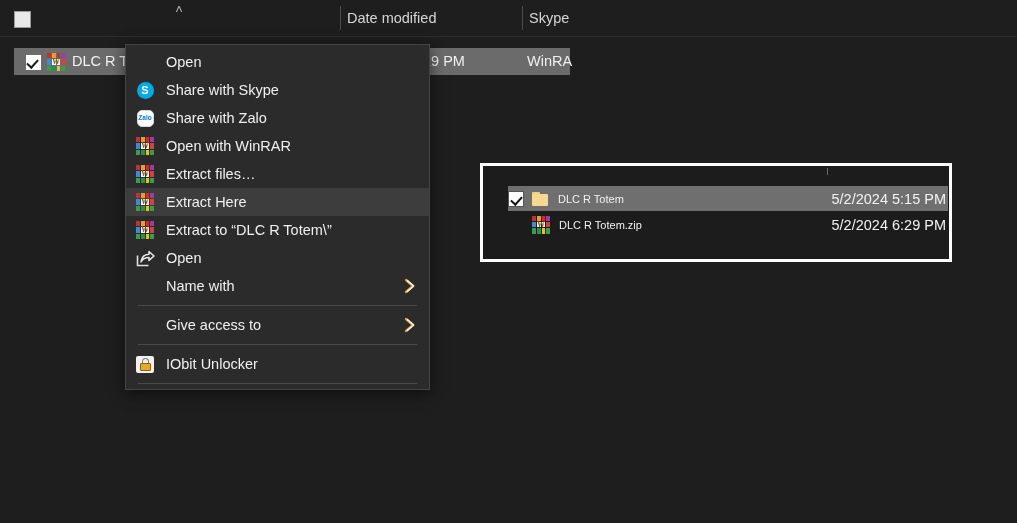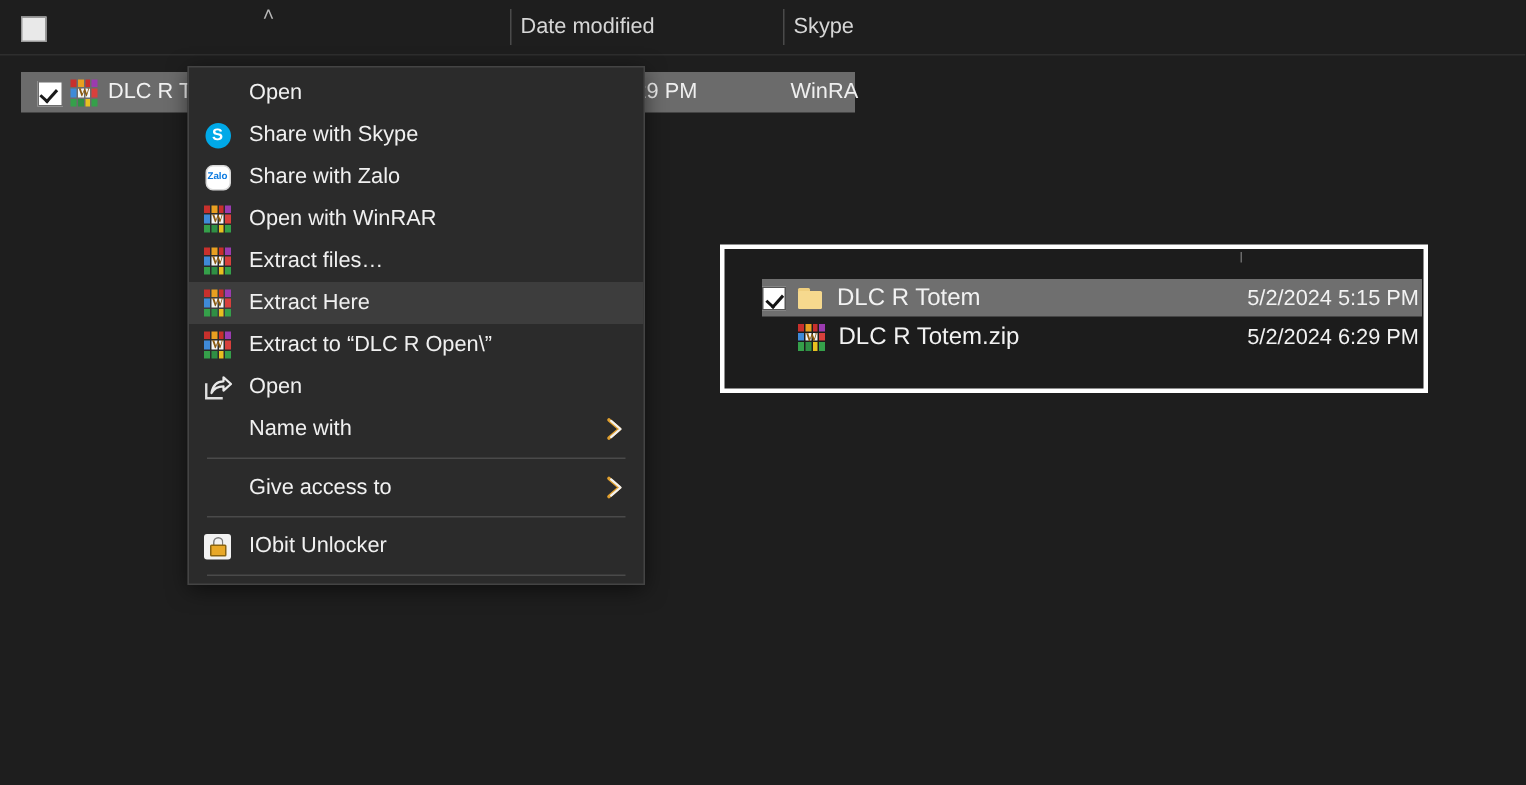--- a/index.html
+++ b/index.html
@@ -324,7 +324,7 @@
     align-items: center;
   }
   .inset-row .ir-name {
-    font-size: 16px;
+    font-size: 11px;
     color: #f2f2f2;
     white-space: nowrap;
   }

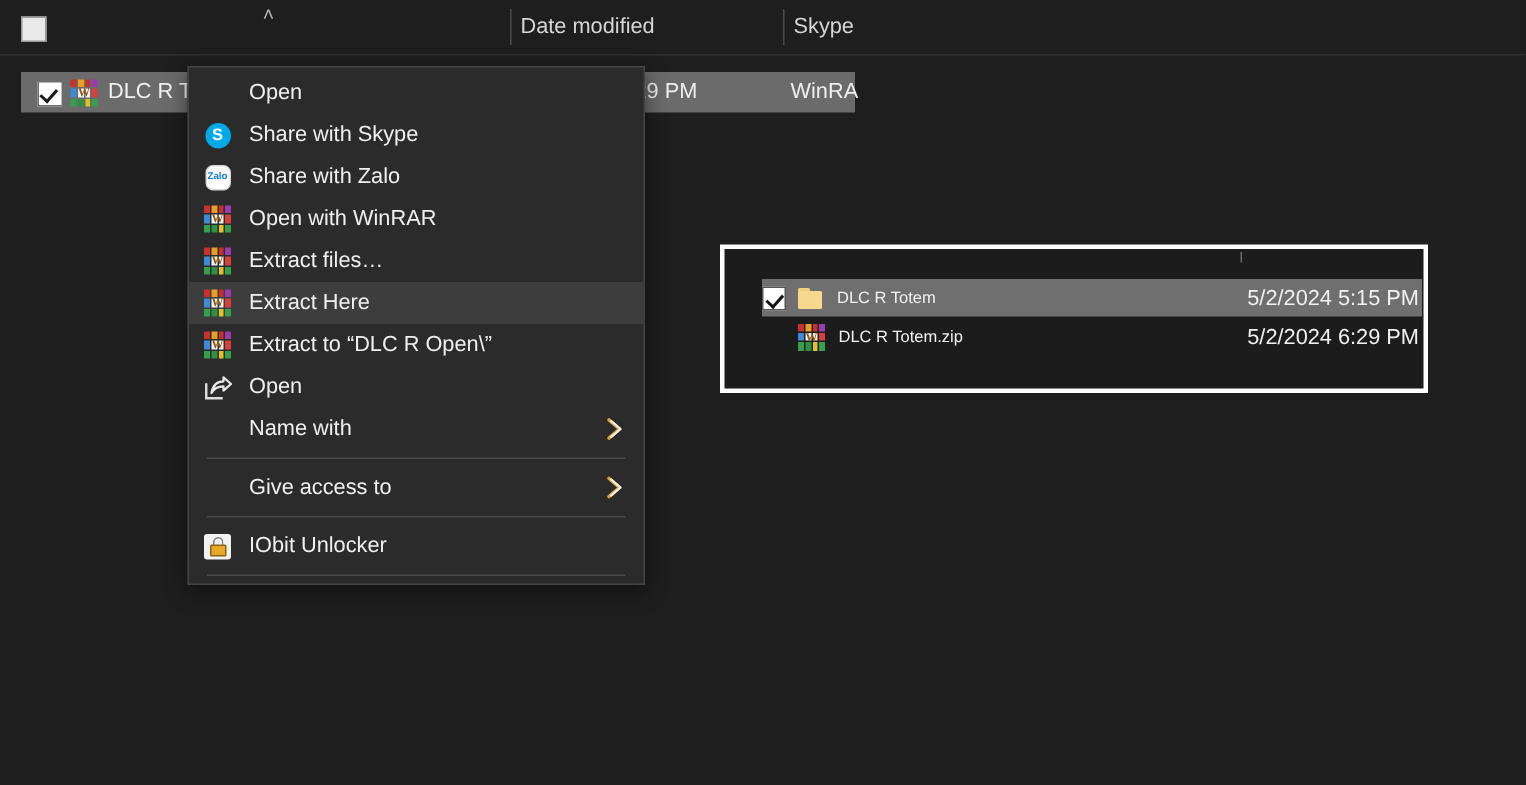--- a/index.html
+++ b/index.html
@@ -481,7 +481,7 @@
           <b>W</b>
         </span>
     </span>
-    <span class="mi-label">Extract to “DLC R Open\”</span>
+    <span class="mi-label">Extract to “DLC R Totem\”</span>
   </div>
 
   <div class="menu-item">

